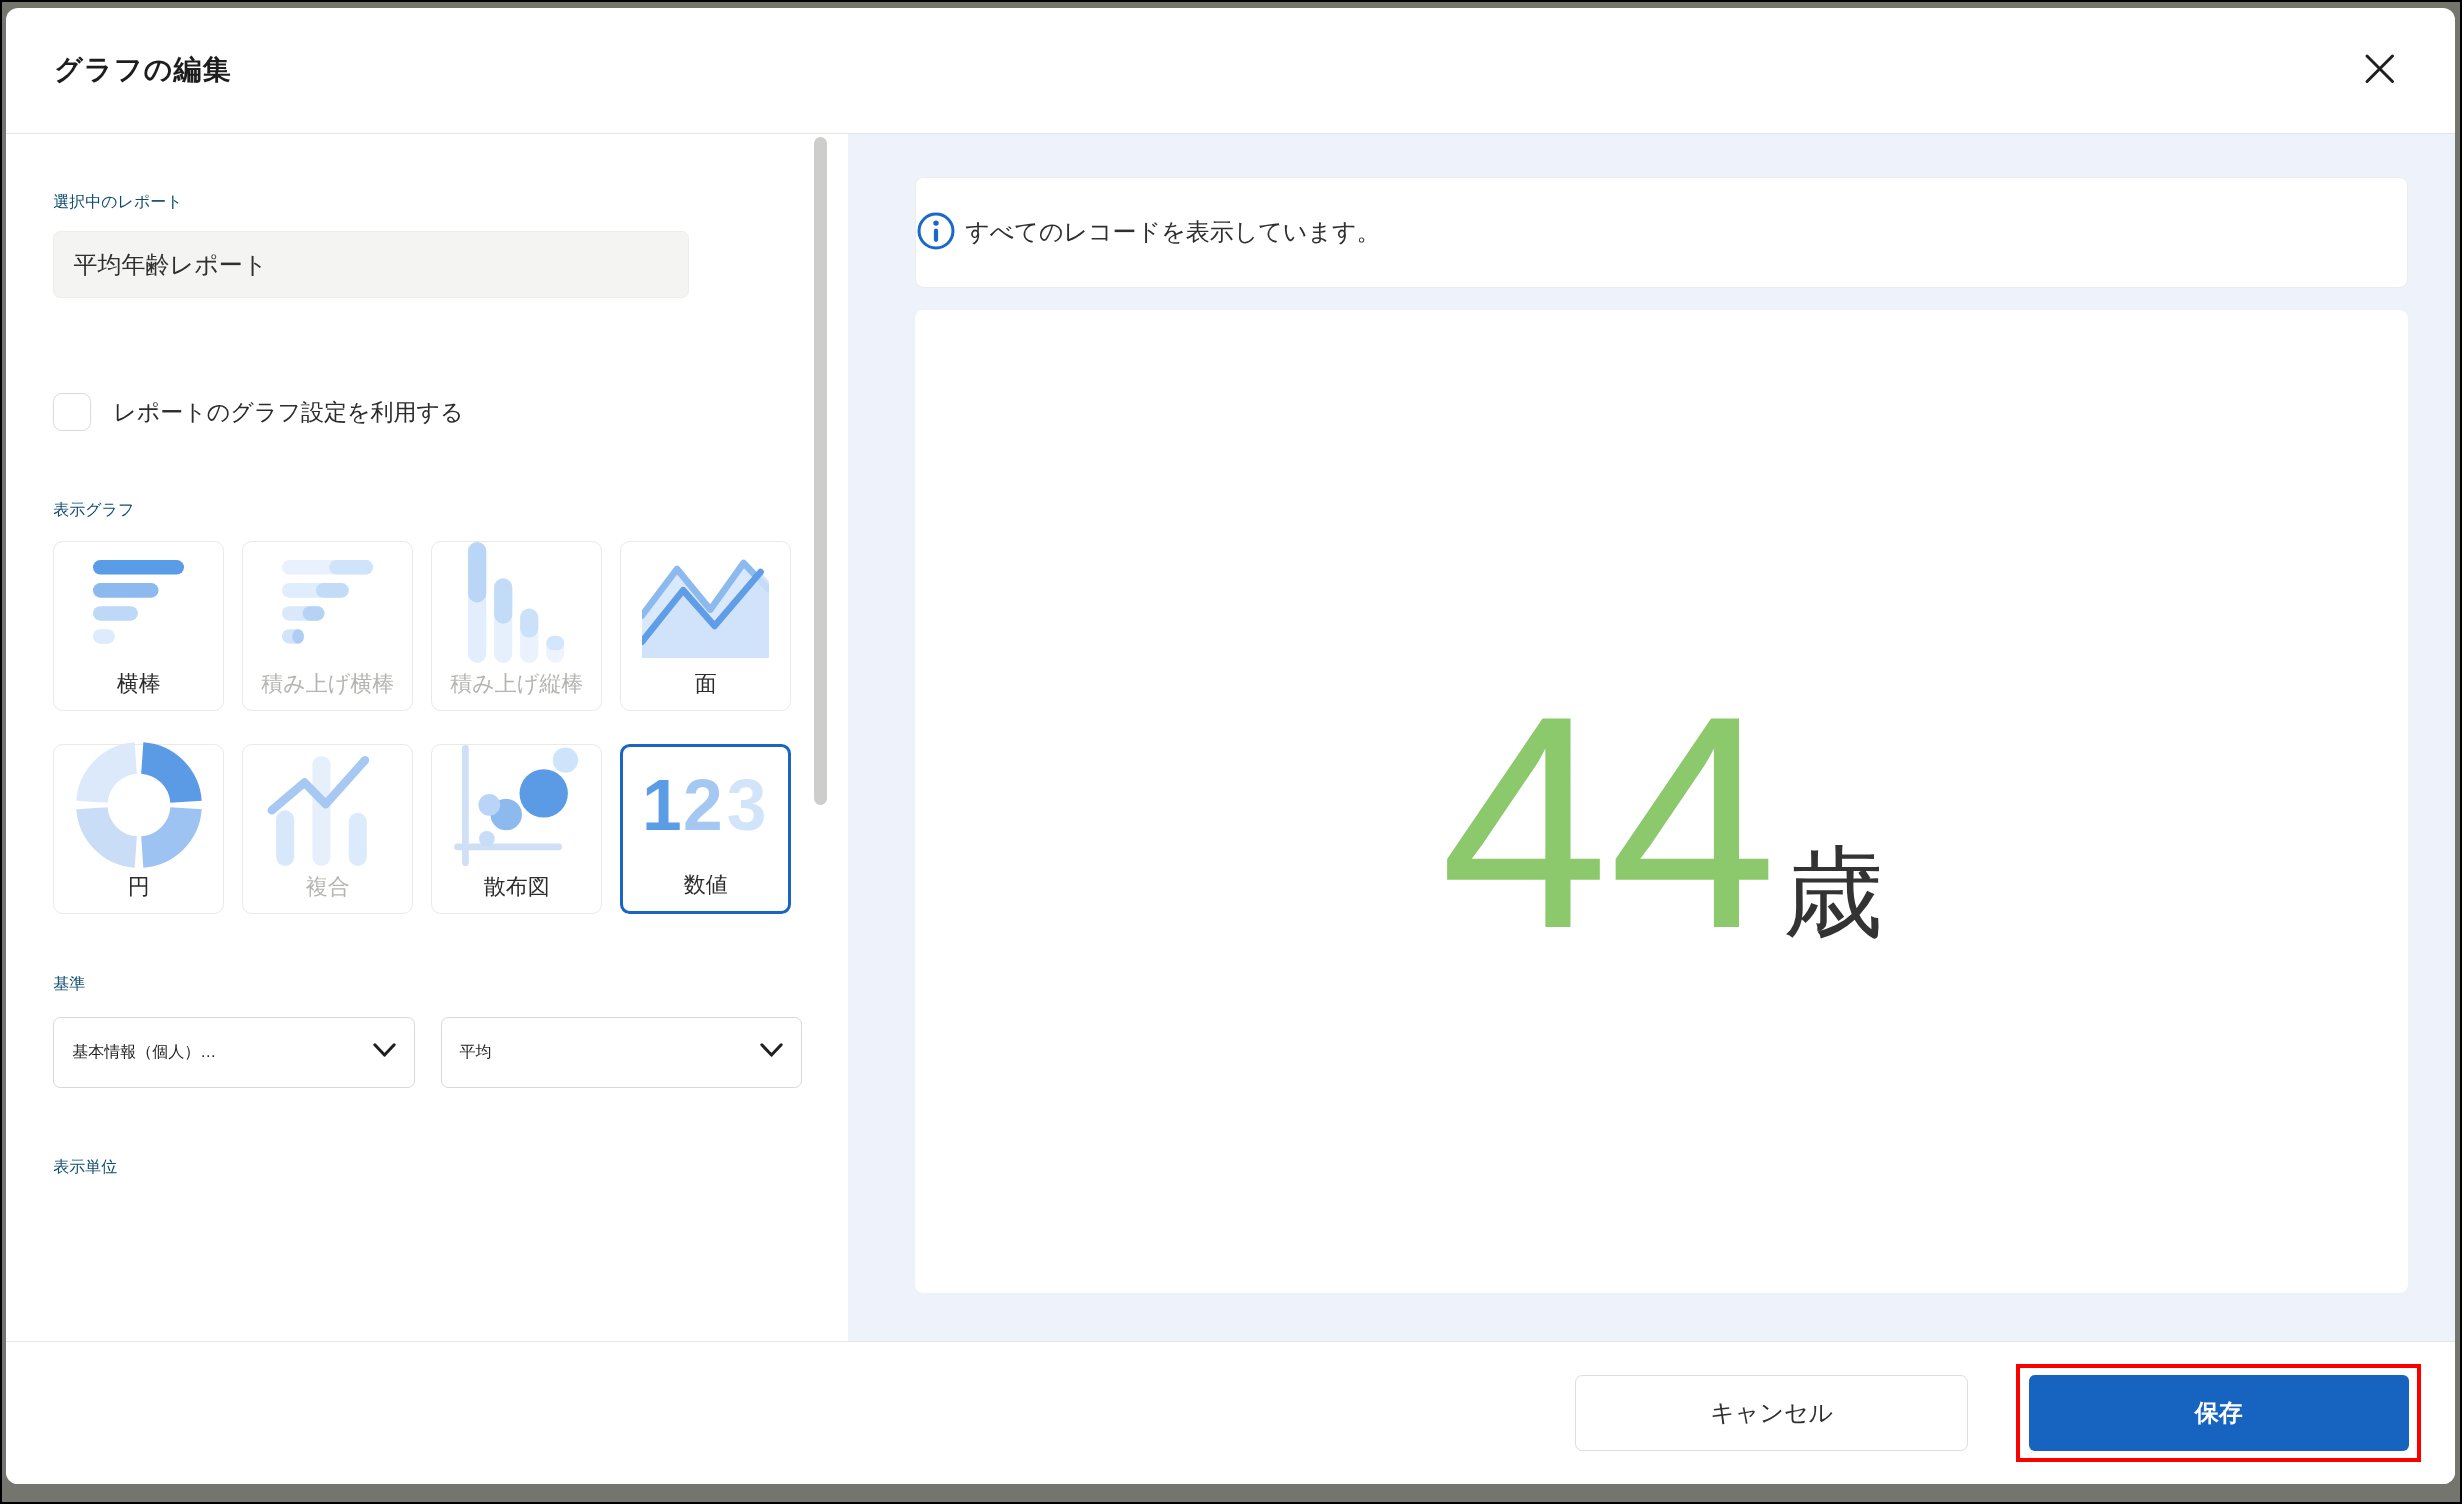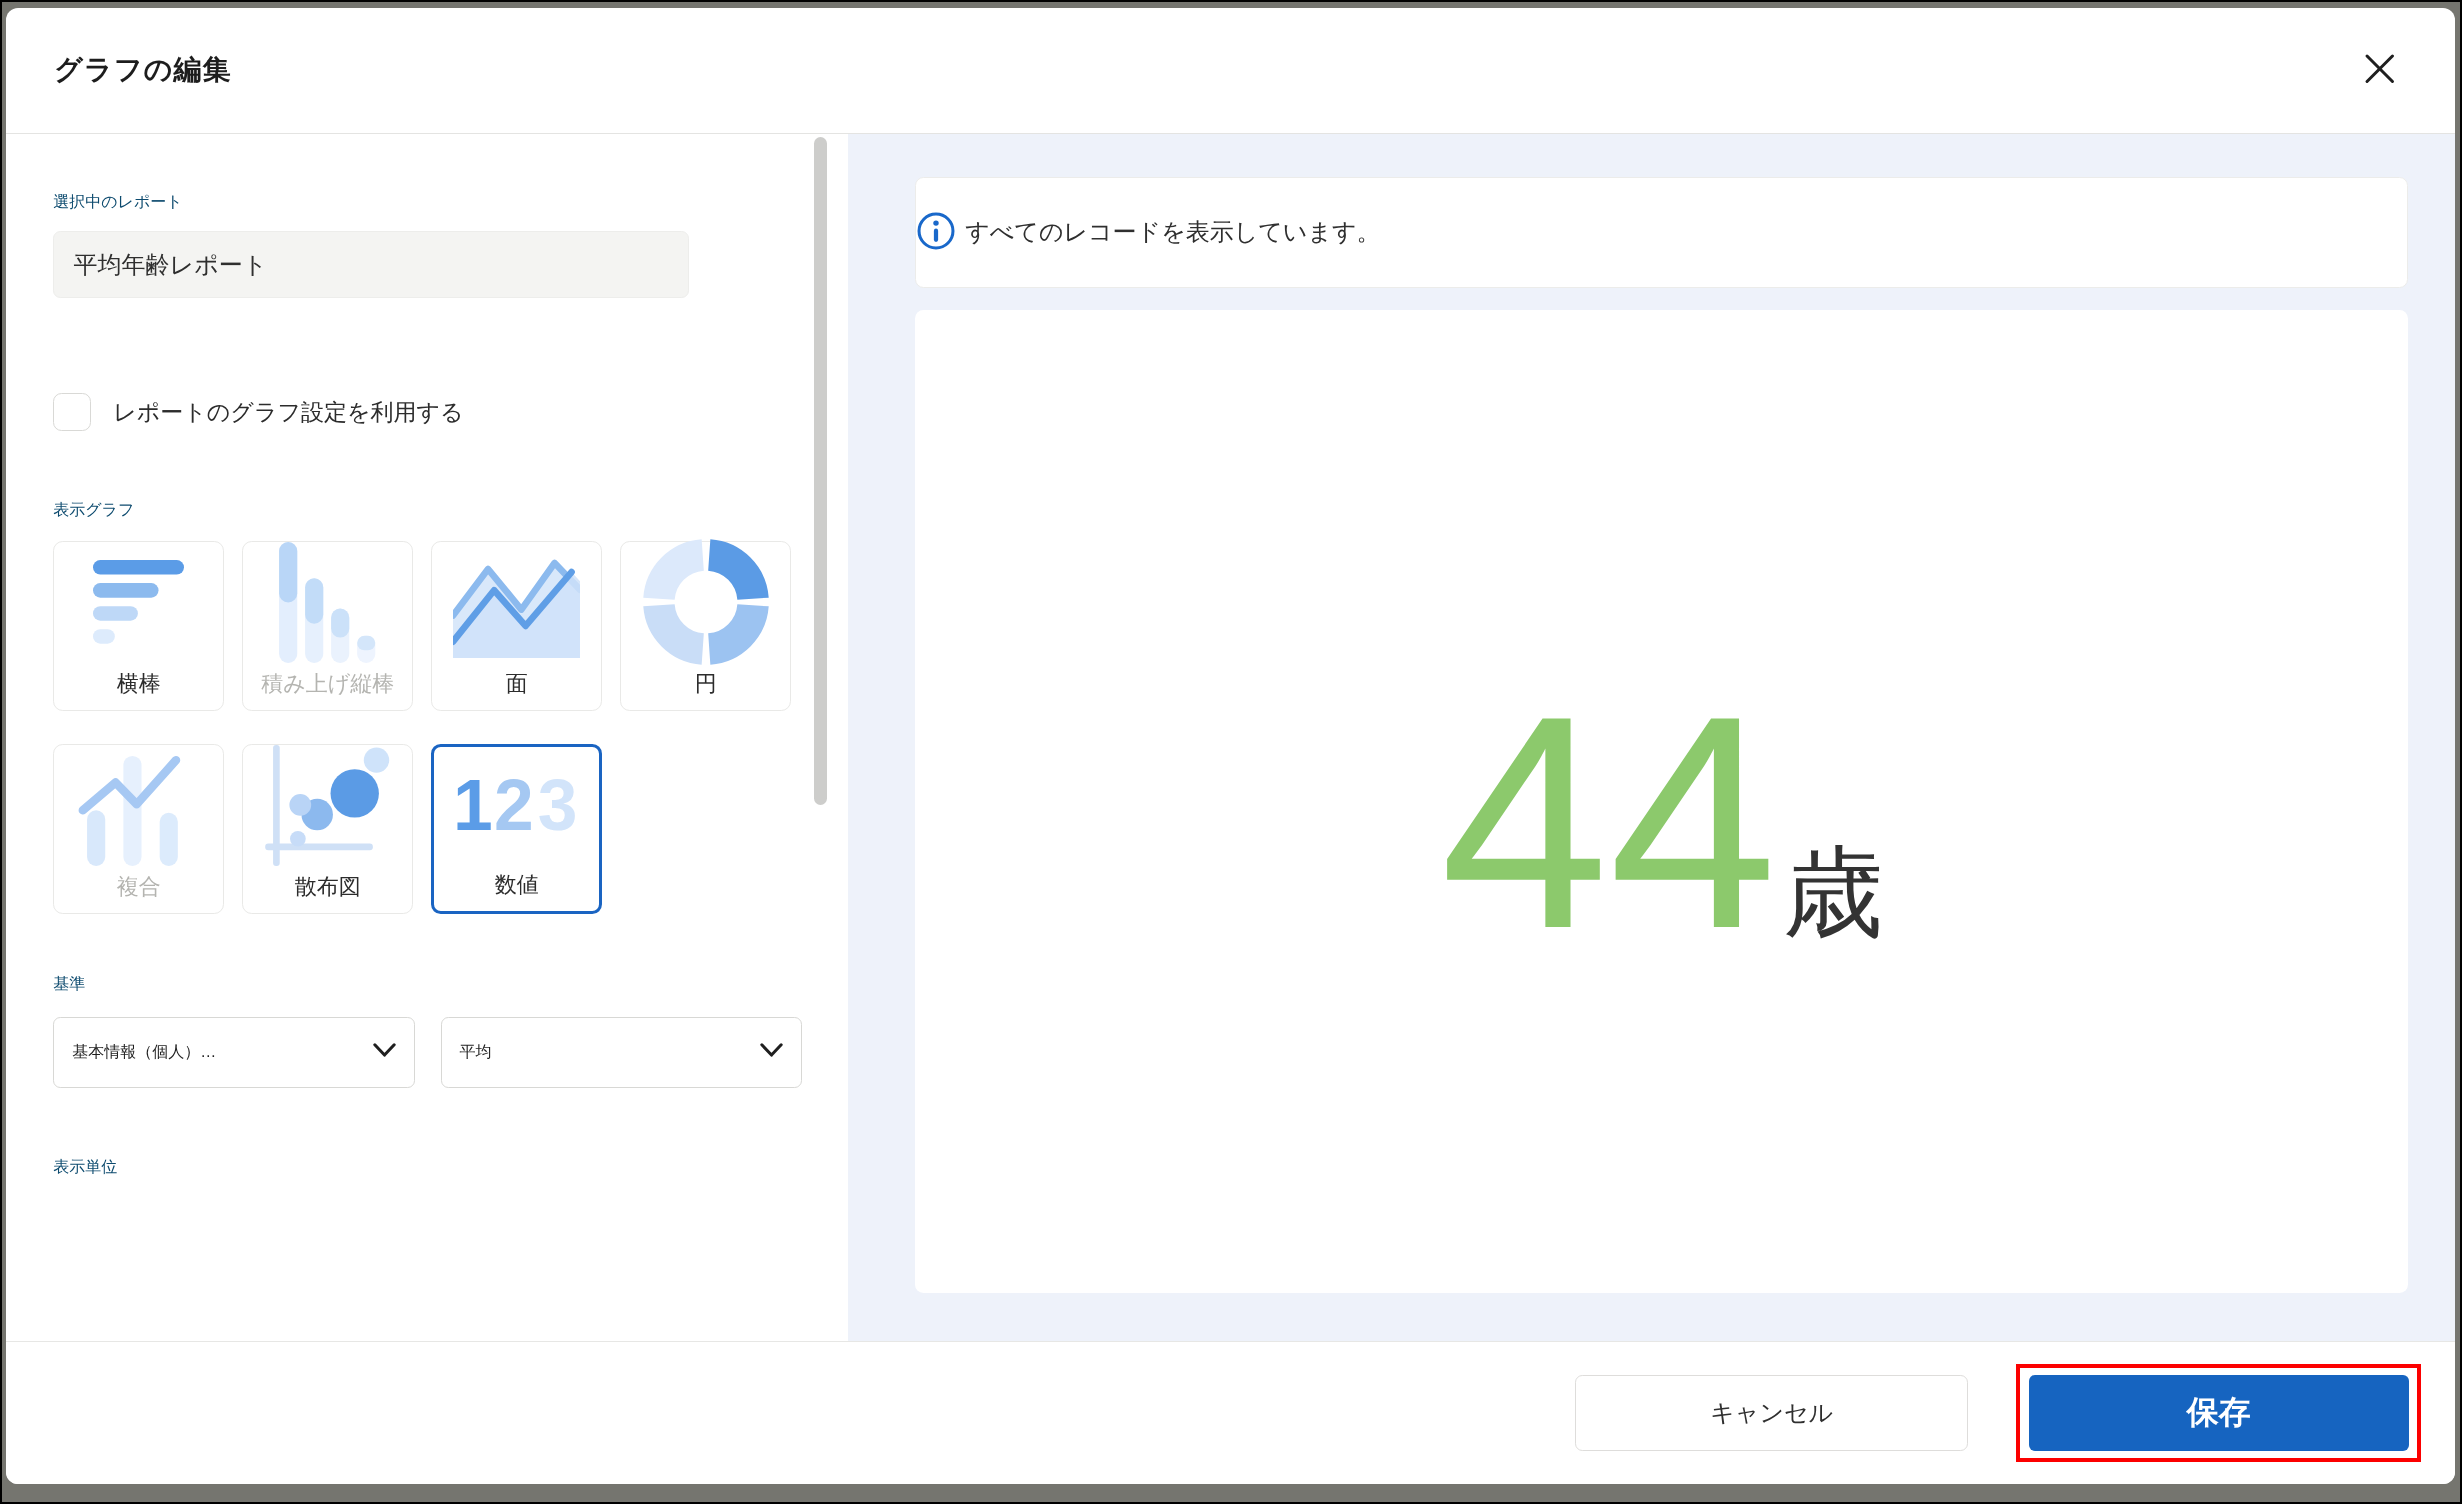--- a/index.html
+++ b/index.html
@@ -172,6 +172,21 @@
             <span class="tile-label">横棒</span>
           </div>
 
+          <div class="tile disabled">
+            <span class="icon-wrap">
+              <svg width="91" height="85" viewBox="0 0 150 140">
+                <rect x="0" y="0" width="150" height="24" rx="12" fill="#e8f1fd"></rect>
+                <rect x="78" y="0" width="72" height="24" rx="12" fill="#cfe3fa"></rect>
+                <rect x="0" y="38" width="110" height="24" rx="12" fill="#e0edfc"></rect>
+                <rect x="56" y="38" width="54" height="24" rx="12" fill="#c2dcf8"></rect>
+                <rect x="0" y="76" width="70" height="24" rx="12" fill="#d9e8fb"></rect>
+                <rect x="34" y="76" width="36" height="24" rx="12" fill="#b6d3f6"></rect>
+                <rect x="0" y="114" width="36" height="24" rx="12" fill="#d2e4fa"></rect>
+                <rect x="17" y="114" width="19" height="24" rx="11" fill="#aecdf5"></rect>
+              </svg>
+            </span>
+            <span class="tile-label">積み上げ横棒</span>
+          </div>
 
 
           <div class="tile disabled">

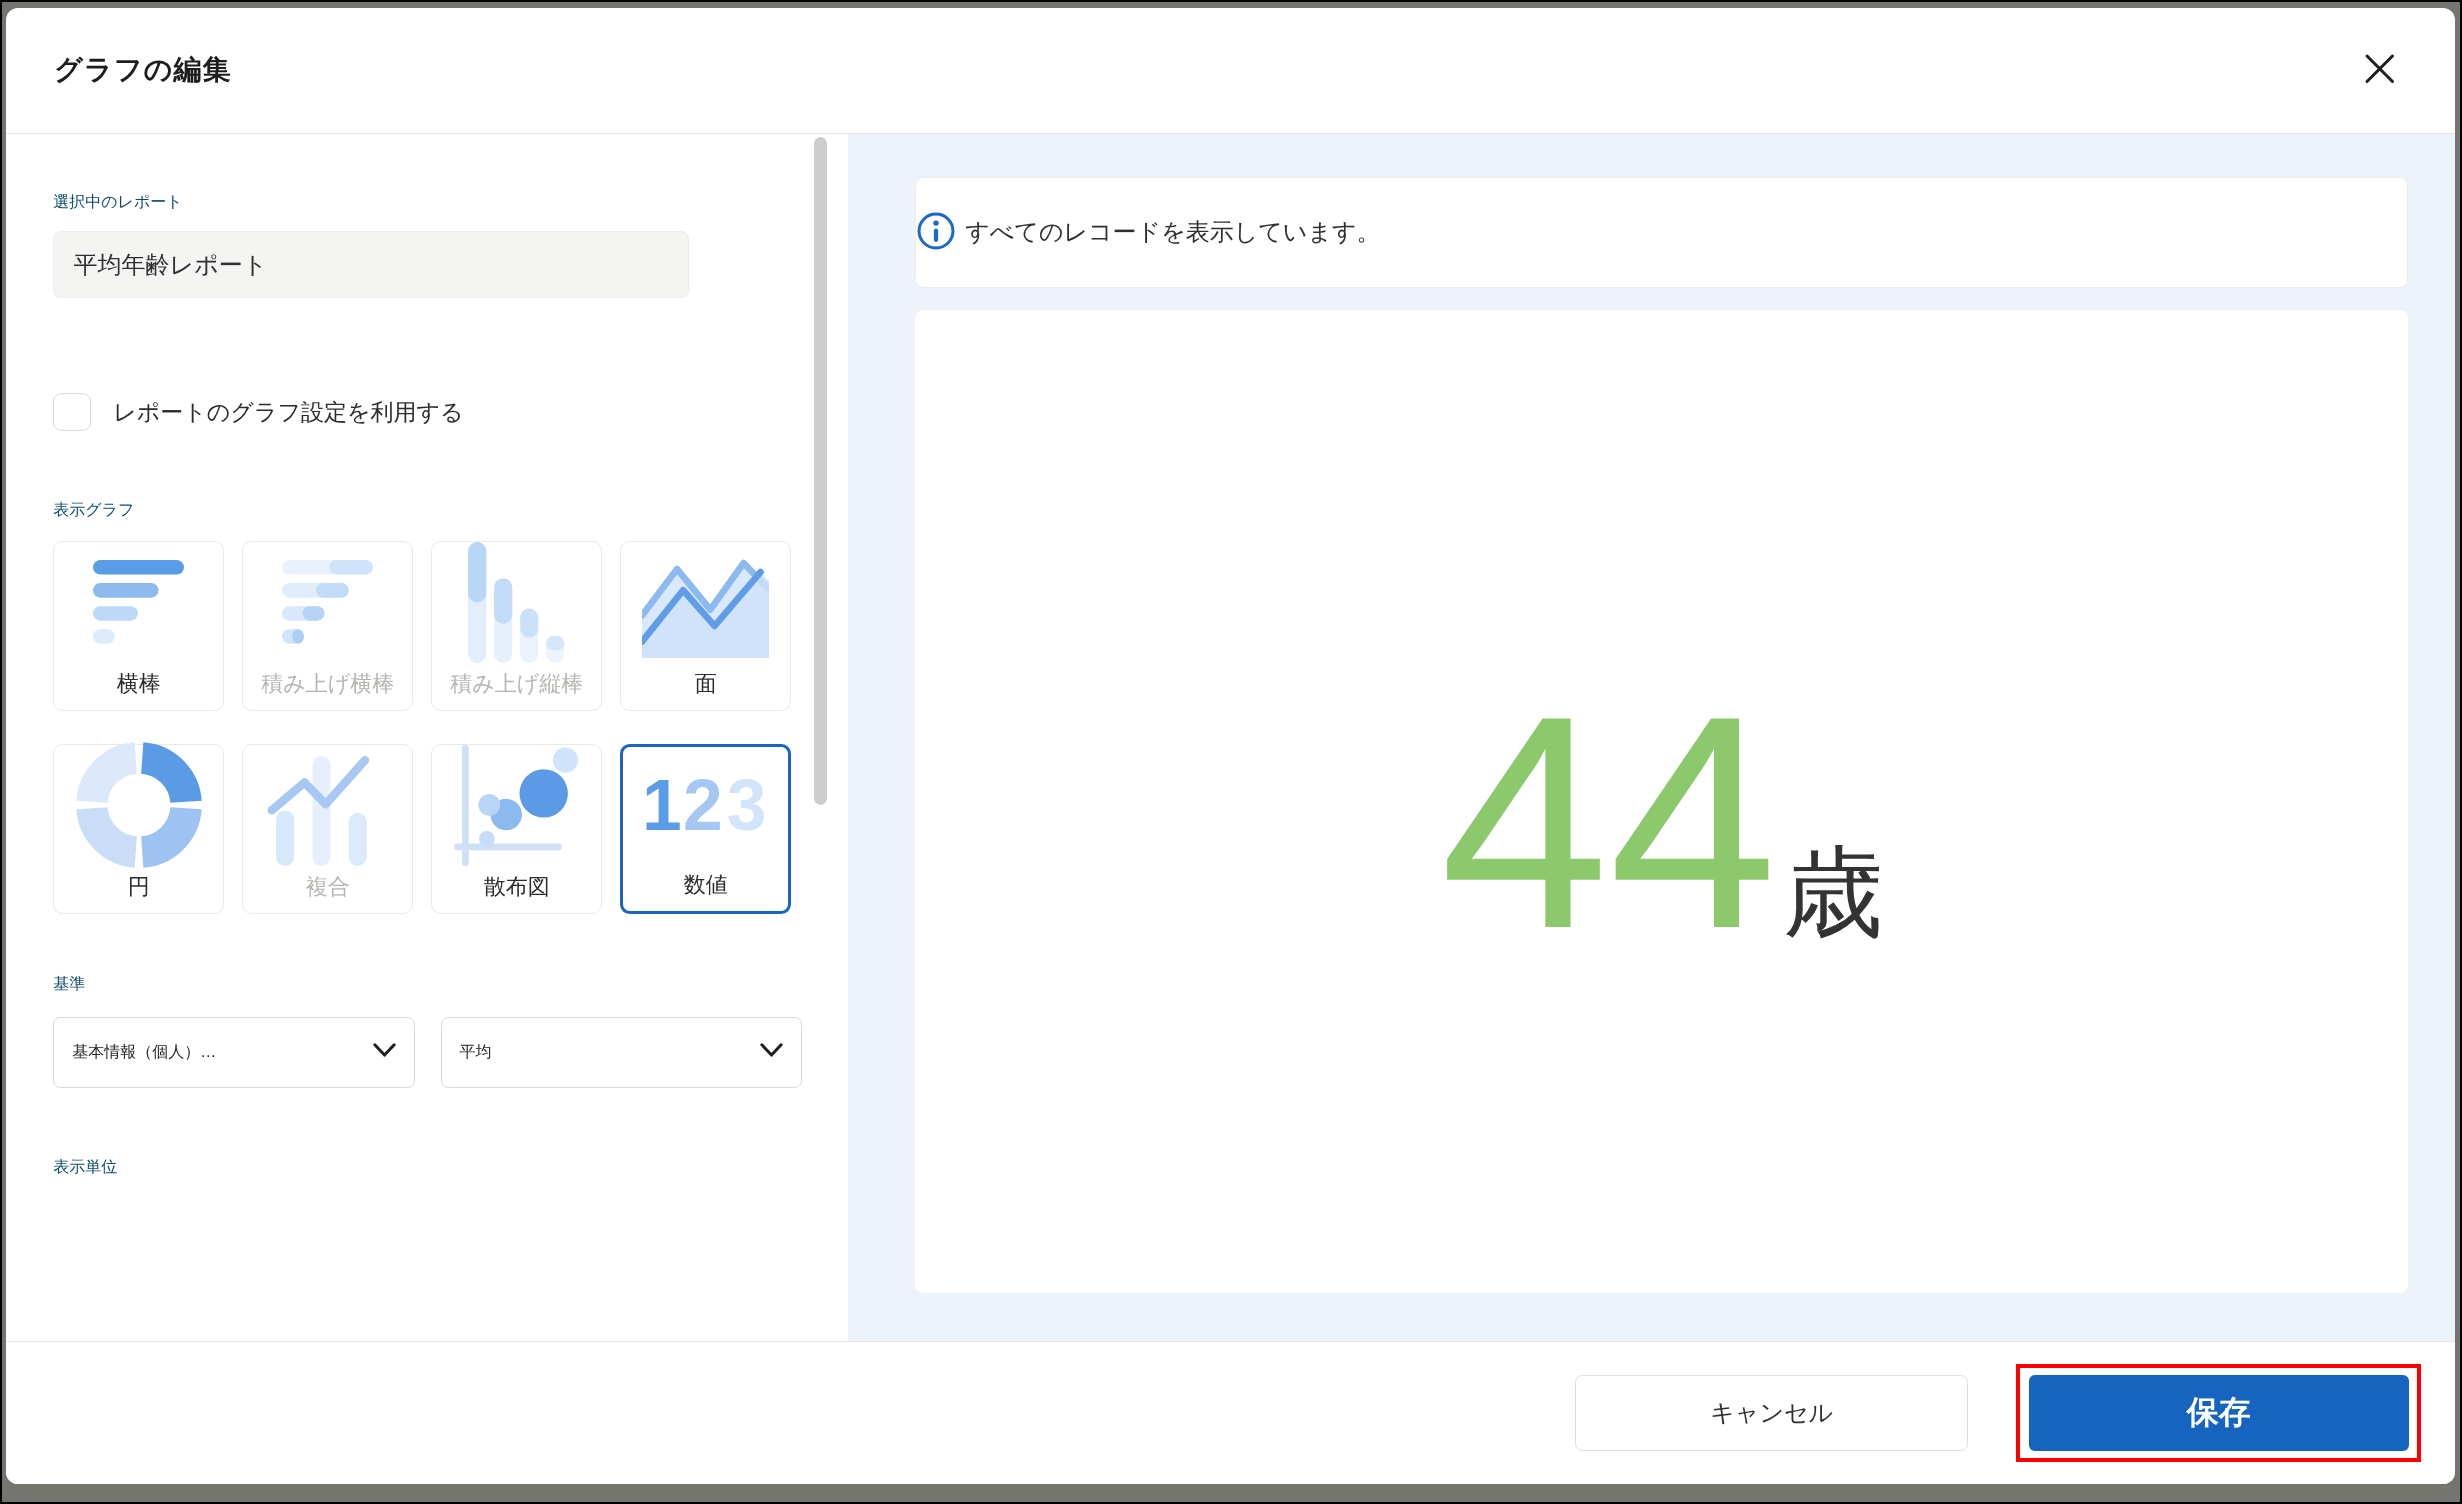--- a/index.html
+++ b/index.html
@@ -122,7 +122,7 @@
   .save-annotation{border:4.8px solid #fc0000;padding:7.3px 8.5px;}
   .save-btn{
     width:380px;height:76px;background:#1664c0;border:none;border-radius:6px;
-    font-size:32px;font-weight:700;color:#fff;cursor:pointer;
+    font-size:24px;font-weight:700;color:#fff;cursor:pointer;
     font-family:inherit;
   }
 </style>

